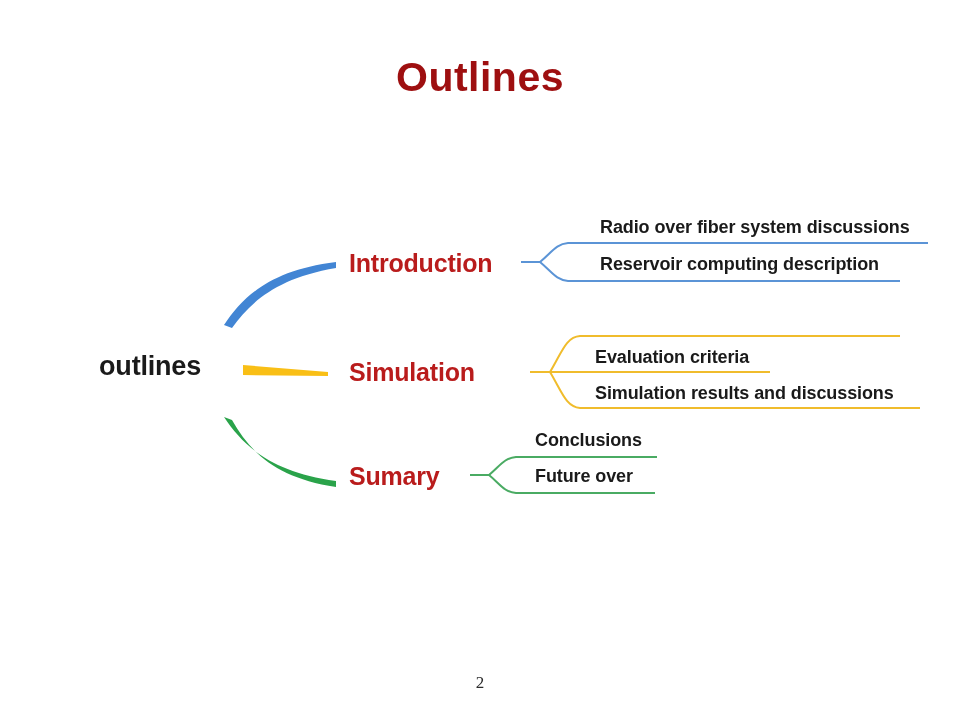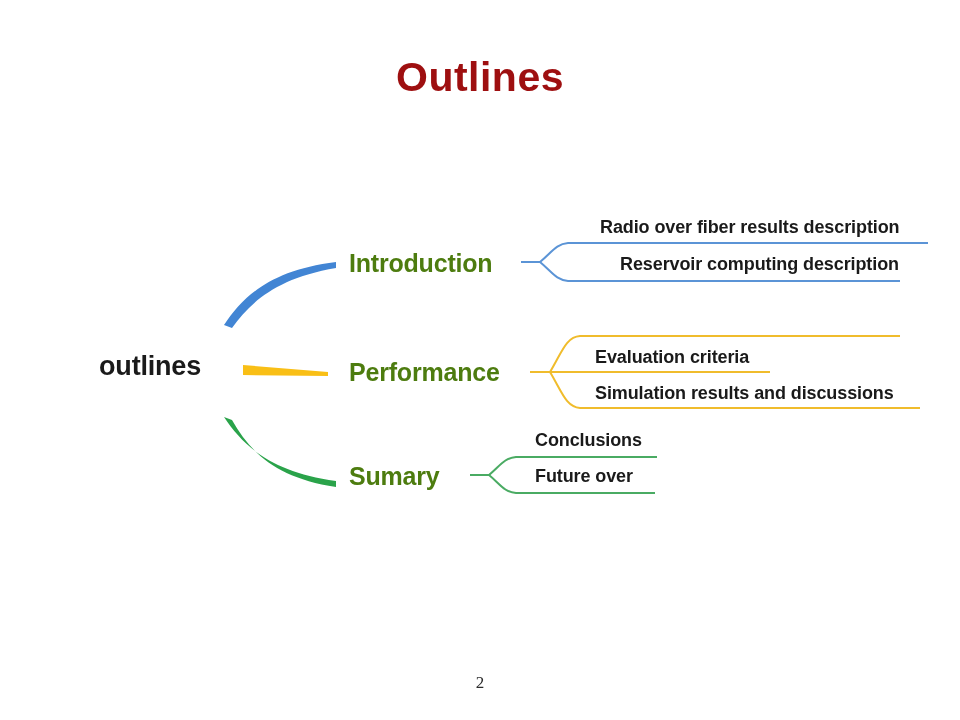--- a/index.html
+++ b/index.html
@@ -149,7 +149,7 @@
   <div class="branch-label" id="branch-label-1">Performance</div>
   <div class="branch-label" id="branch-label-2">Sumary</div>
 
-  <div class="leaf-label" id="leaf-0-0">Radio over fiber results description</div>
+  <div class="leaf-label" id="leaf-0-0">Radio over fiber system discussions</div>
   <div class="leaf-label" id="leaf-0-1">Reservoir computing description</div>
 
   <div class="leaf-label" id="leaf-1-1">Evaluation criteria</div>

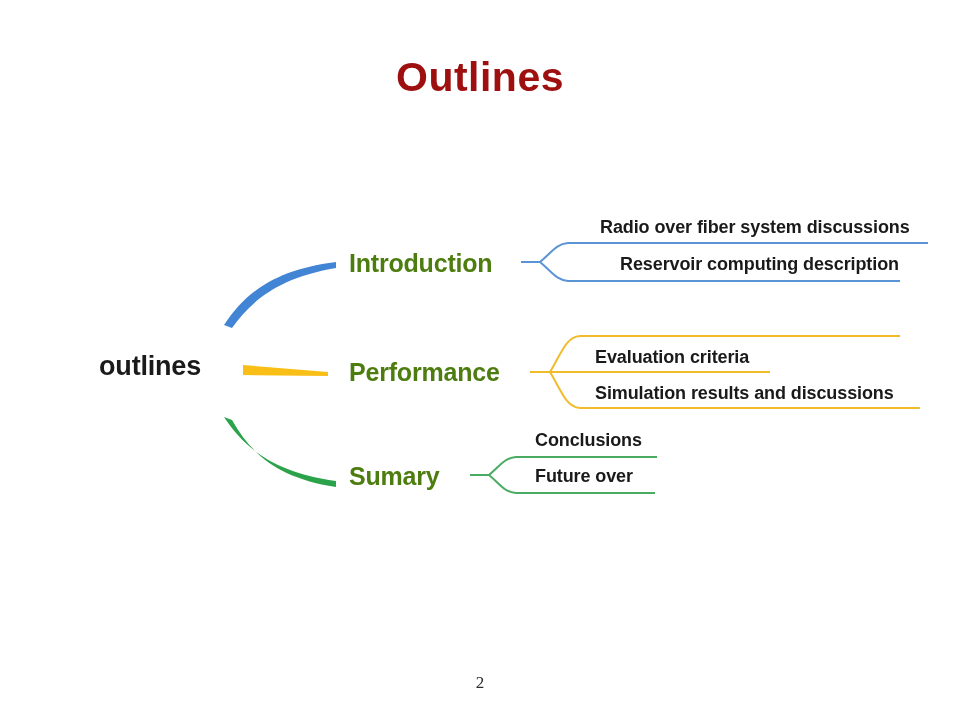--- a/index.html
+++ b/index.html
@@ -53,7 +53,7 @@
     font-family: "Liberation Sans", sans-serif;
     font-weight: bold;
     font-size: 25px;
-    color: #4d7c0f;
+    color: #b91c1c;
     letter-spacing: -0.2px;
     white-space: nowrap;
   }

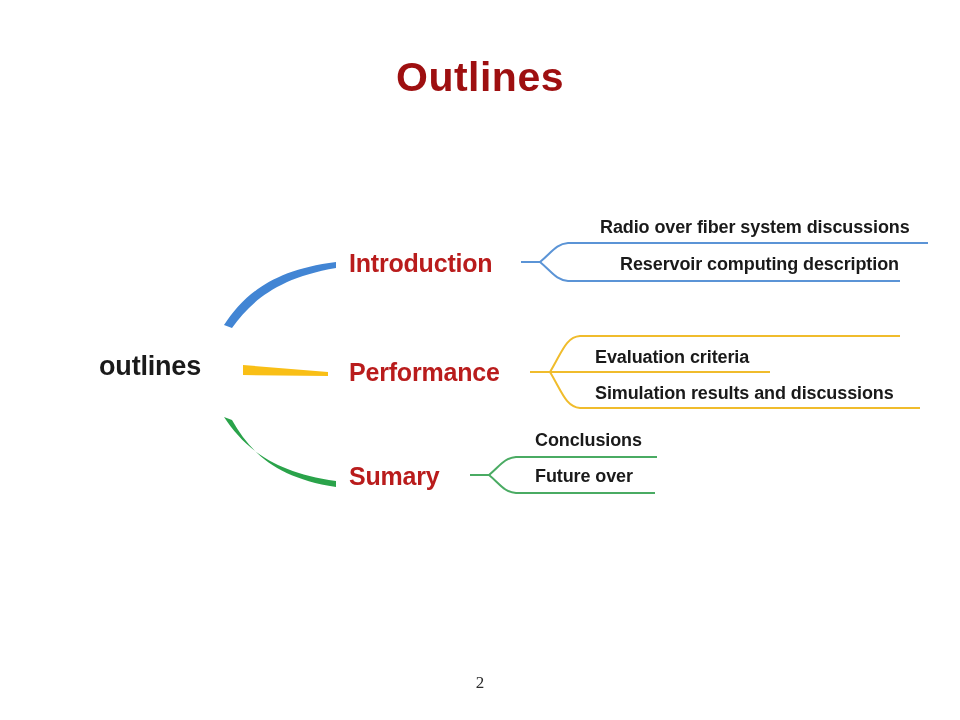--- a/index.html
+++ b/index.html
@@ -71,7 +71,7 @@
     white-space: nowrap;
   }
   #leaf-0-0 { left: 600px; top: 217px; }
-  #leaf-0-1 { left: 620px; top: 254px; }
+  #leaf-0-1 { left: 600px; top: 254px; }
   #leaf-1-0 { left: 595px; top: 310px; }
   #leaf-1-1 { left: 595px; top: 347px; }
   #leaf-1-2 { left: 595px; top: 383px; }

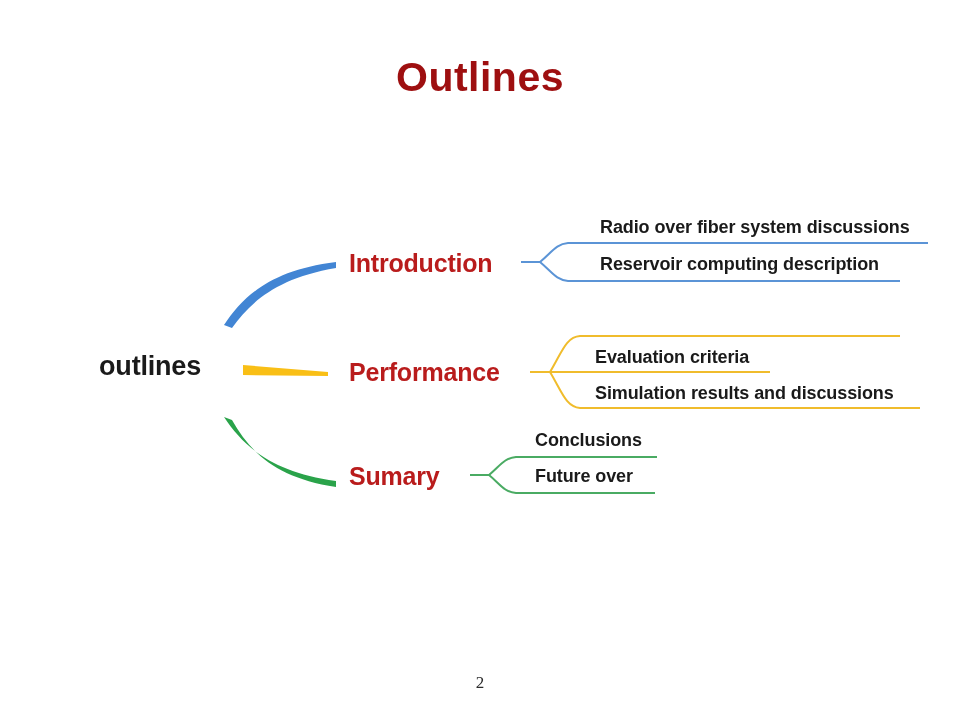--- a/index.html
+++ b/index.html
@@ -146,7 +146,7 @@
   <div class="root-label">outlines</div>
 
   <div class="branch-label" id="branch-label-0">Introduction</div>
-  <div class="branch-label" id="branch-label-1">Performance</div>
+  <div class="branch-label" id="branch-label-1">Simulation</div>
   <div class="branch-label" id="branch-label-2">Sumary</div>
 
   <div class="leaf-label" id="leaf-0-0">Radio over fiber system discussions</div>

